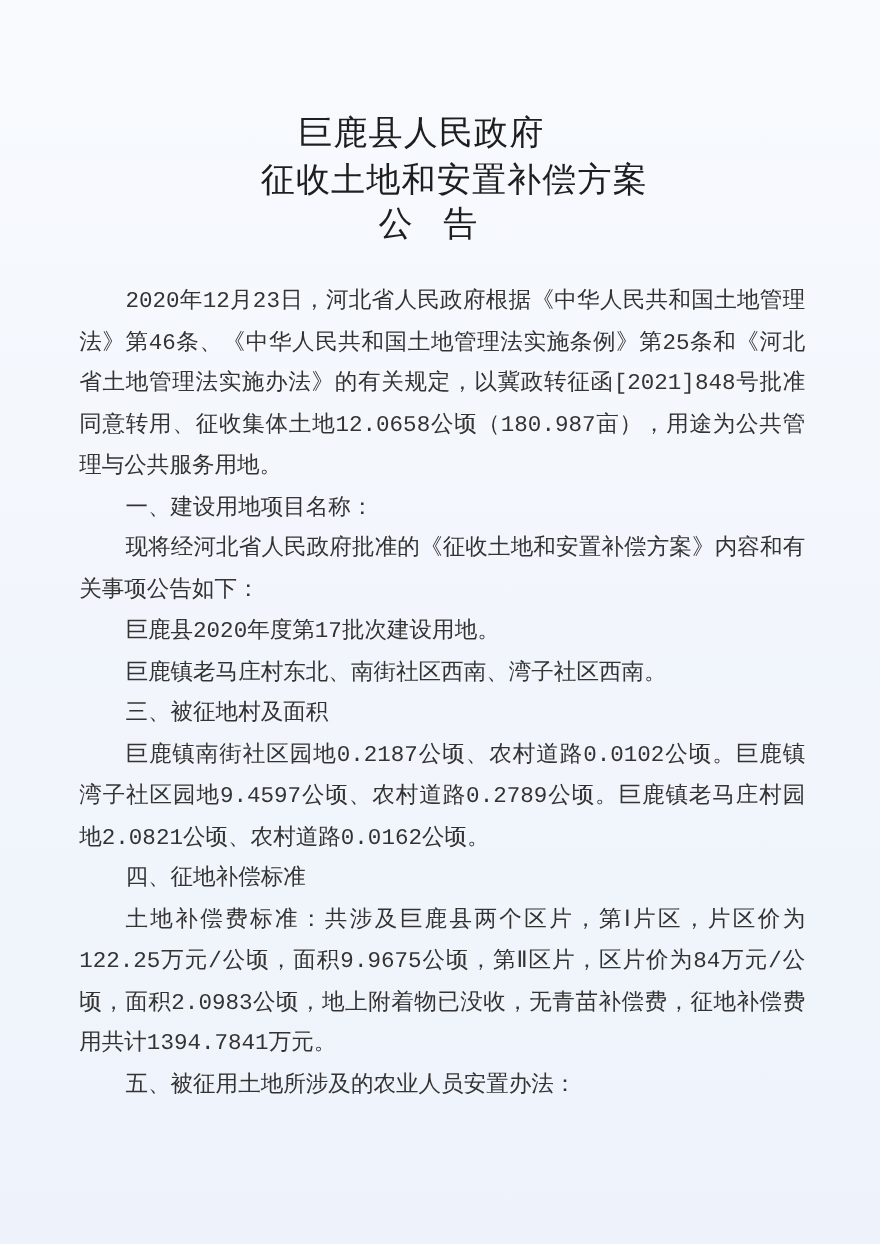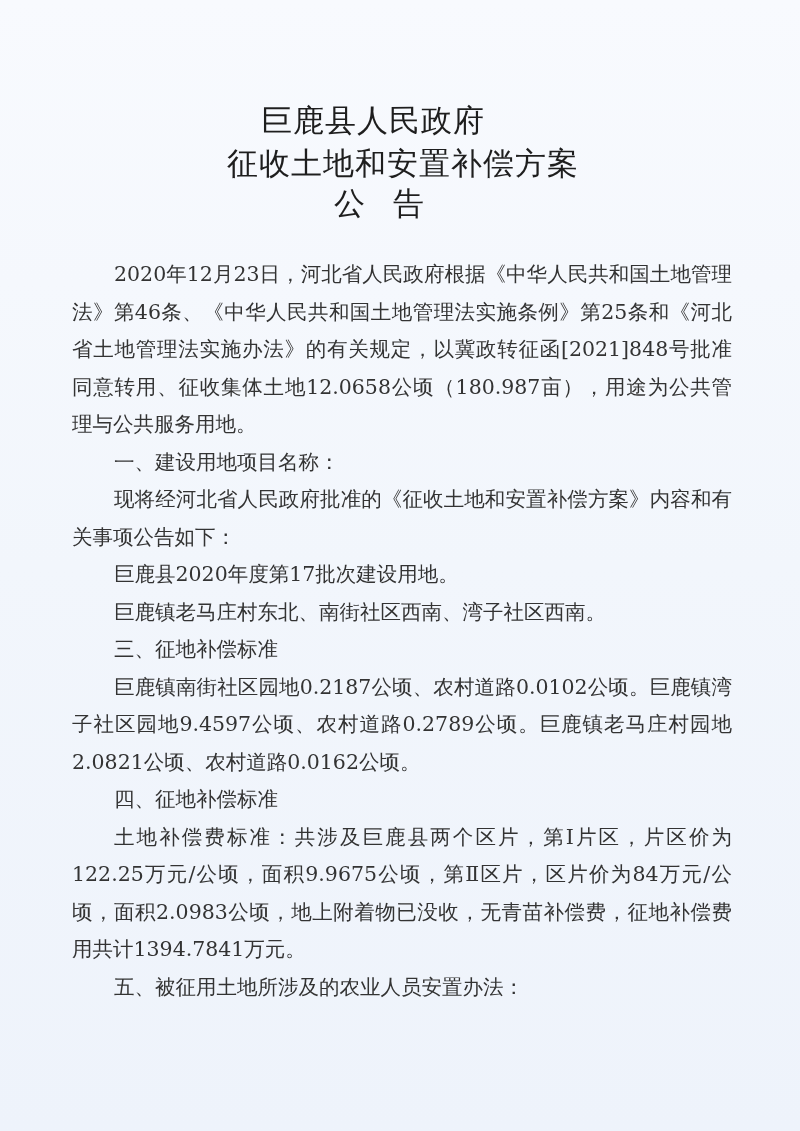--- a/index.html
+++ b/index.html
@@ -15,7 +15,7 @@
     background: linear-gradient(180deg, #f8fafe 0%, #f2f6fc 50%, #eef3fb 100%);
   }
   .title {
-    position: absolute; left: 5px; width: 736px; text-align: center;
+    position: absolute; left: 15px; width: 736px; text-align: center;
     font-family: "DejaVu Sans", "Liberation Sans", sans-serif;
     font-size: 31px; color: #1e1e1e; letter-spacing: 1px;
   }

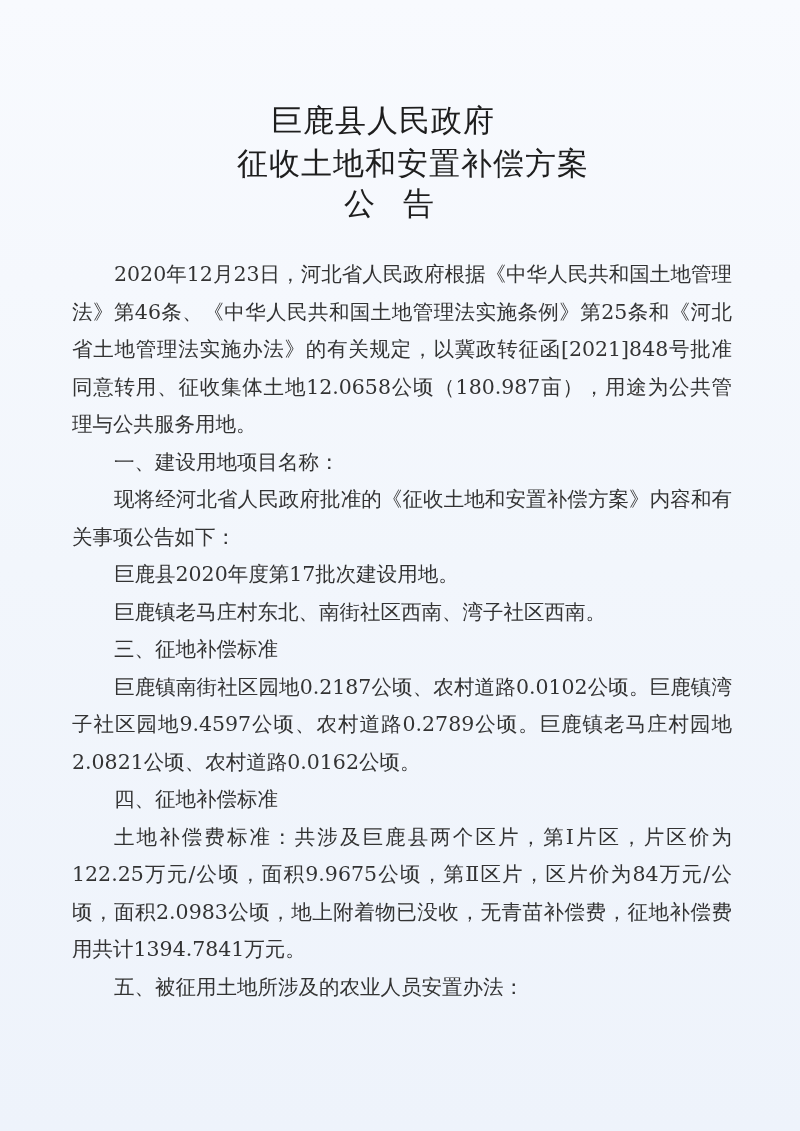--- a/index.html
+++ b/index.html
@@ -24,7 +24,7 @@
   .t3 { top: 183px; letter-spacing: 28px; padding-left: 40px; box-sizing: border-box; }
   .body {
     position: absolute; left: 72px; width: 660px; top: 256px;
-    font-size: 20.5px; line-height: 37.5px; color: #333;
+    font-size: 20.5px; line-height: 37.5px; color: #333; font-family: Liberation Mono, monospace;
   }
   .p { margin: 0; text-align: justify; text-align-last: left; }
   .indent { text-indent: 42px; }

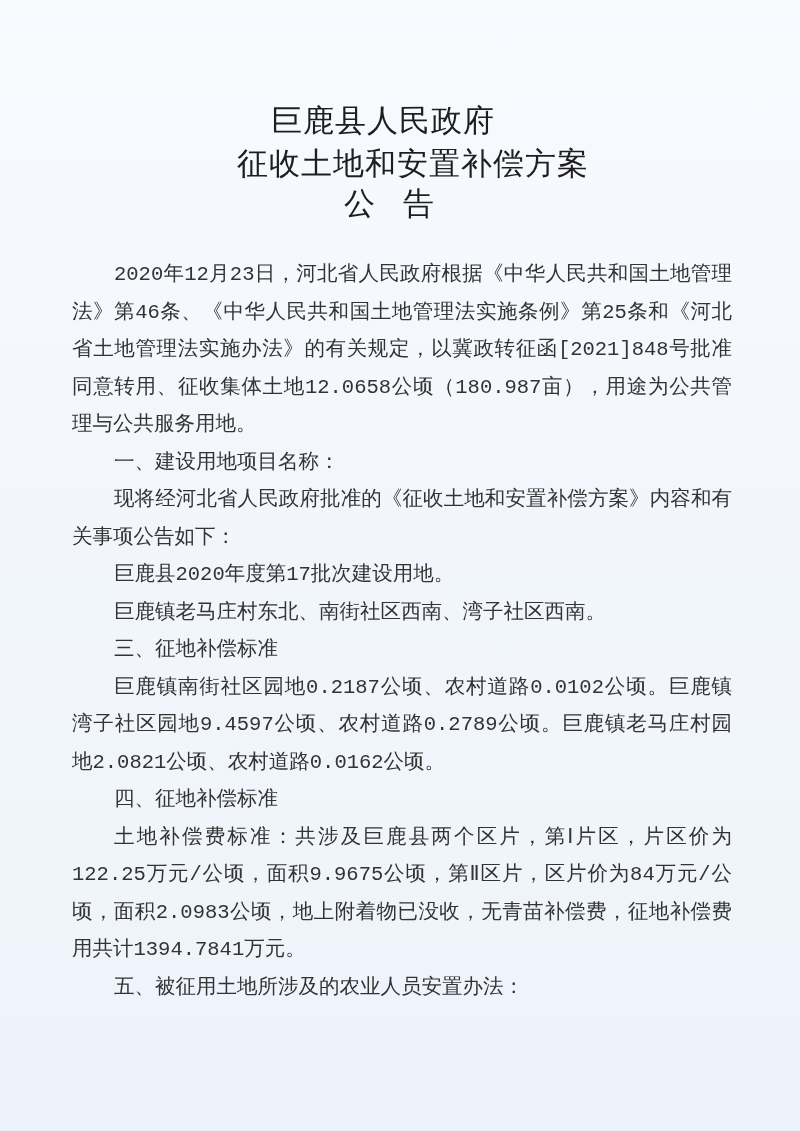--- a/index.html
+++ b/index.html
@@ -44,7 +44,7 @@
     <p class="p indent">现将经河北省人民政府批准的《征收土地和安置补偿方案》内容和有关事项公告如下：</p>
     <p class="p indent">巨鹿县2020年度第17批次建设用地。</p>
     <p class="p indent">巨鹿镇老马庄村东北、南街社区西南、湾子社区西南。</p>
-    <p class="p heading">三、征地补偿标准</p>
+    <p class="p heading">三、被征地村及面积</p>
     <p class="p indent">巨鹿镇南街社区园地0.2187公顷、农村道路0.0102公顷。巨鹿镇湾子社区园地9.4597公顷、农村道路0.2789公顷。巨鹿镇老马庄村园地2.0821公顷、农村道路0.0162公顷。</p>
     <p class="p heading">四、征地补偿标准</p>
     <p class="p indent">土地补偿费标准：共涉及巨鹿县两个区片，第Ⅰ片区，片区价为122.25万元/公顷，面积9.9675公顷，第Ⅱ区片，区片价为84万元/公顷，面积2.0983公顷，地上附着物已没收，无青苗补偿费，征地补偿费用共计1394.7841万元。</p>

